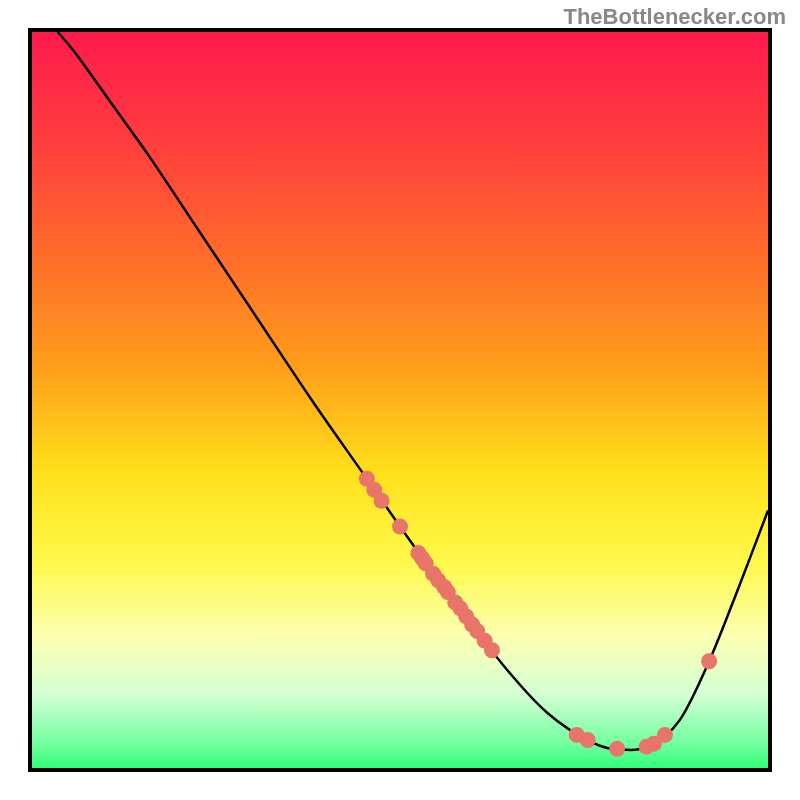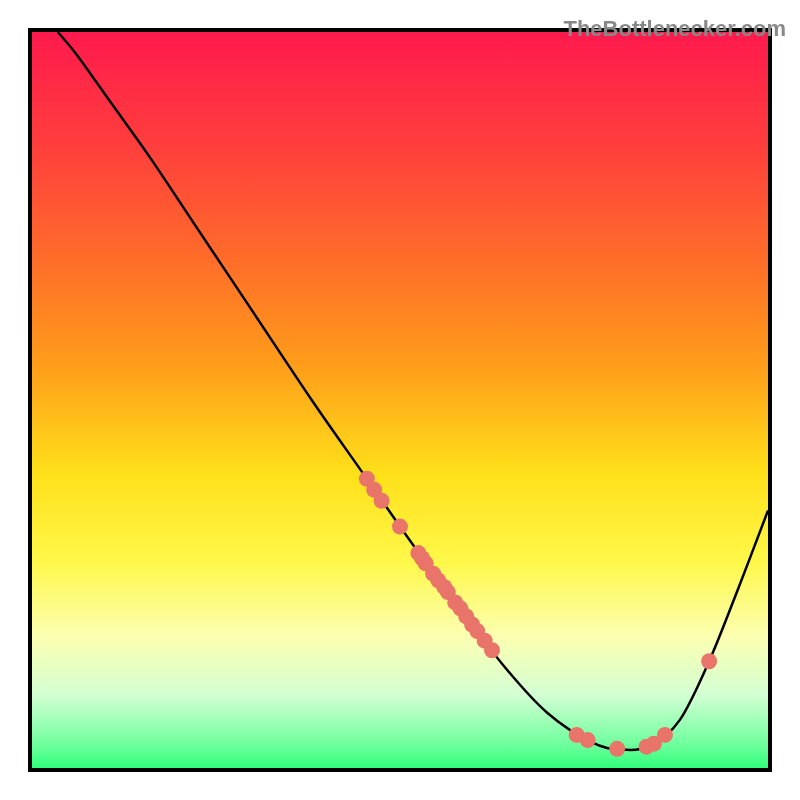--- a/index.html
+++ b/index.html
@@ -15,7 +15,7 @@
   }
   .watermark {
     position: absolute;
-    top: 16px;
+    top: 4px;
     right: 14px;
     font-size: 22px;
     font-weight: bold;

